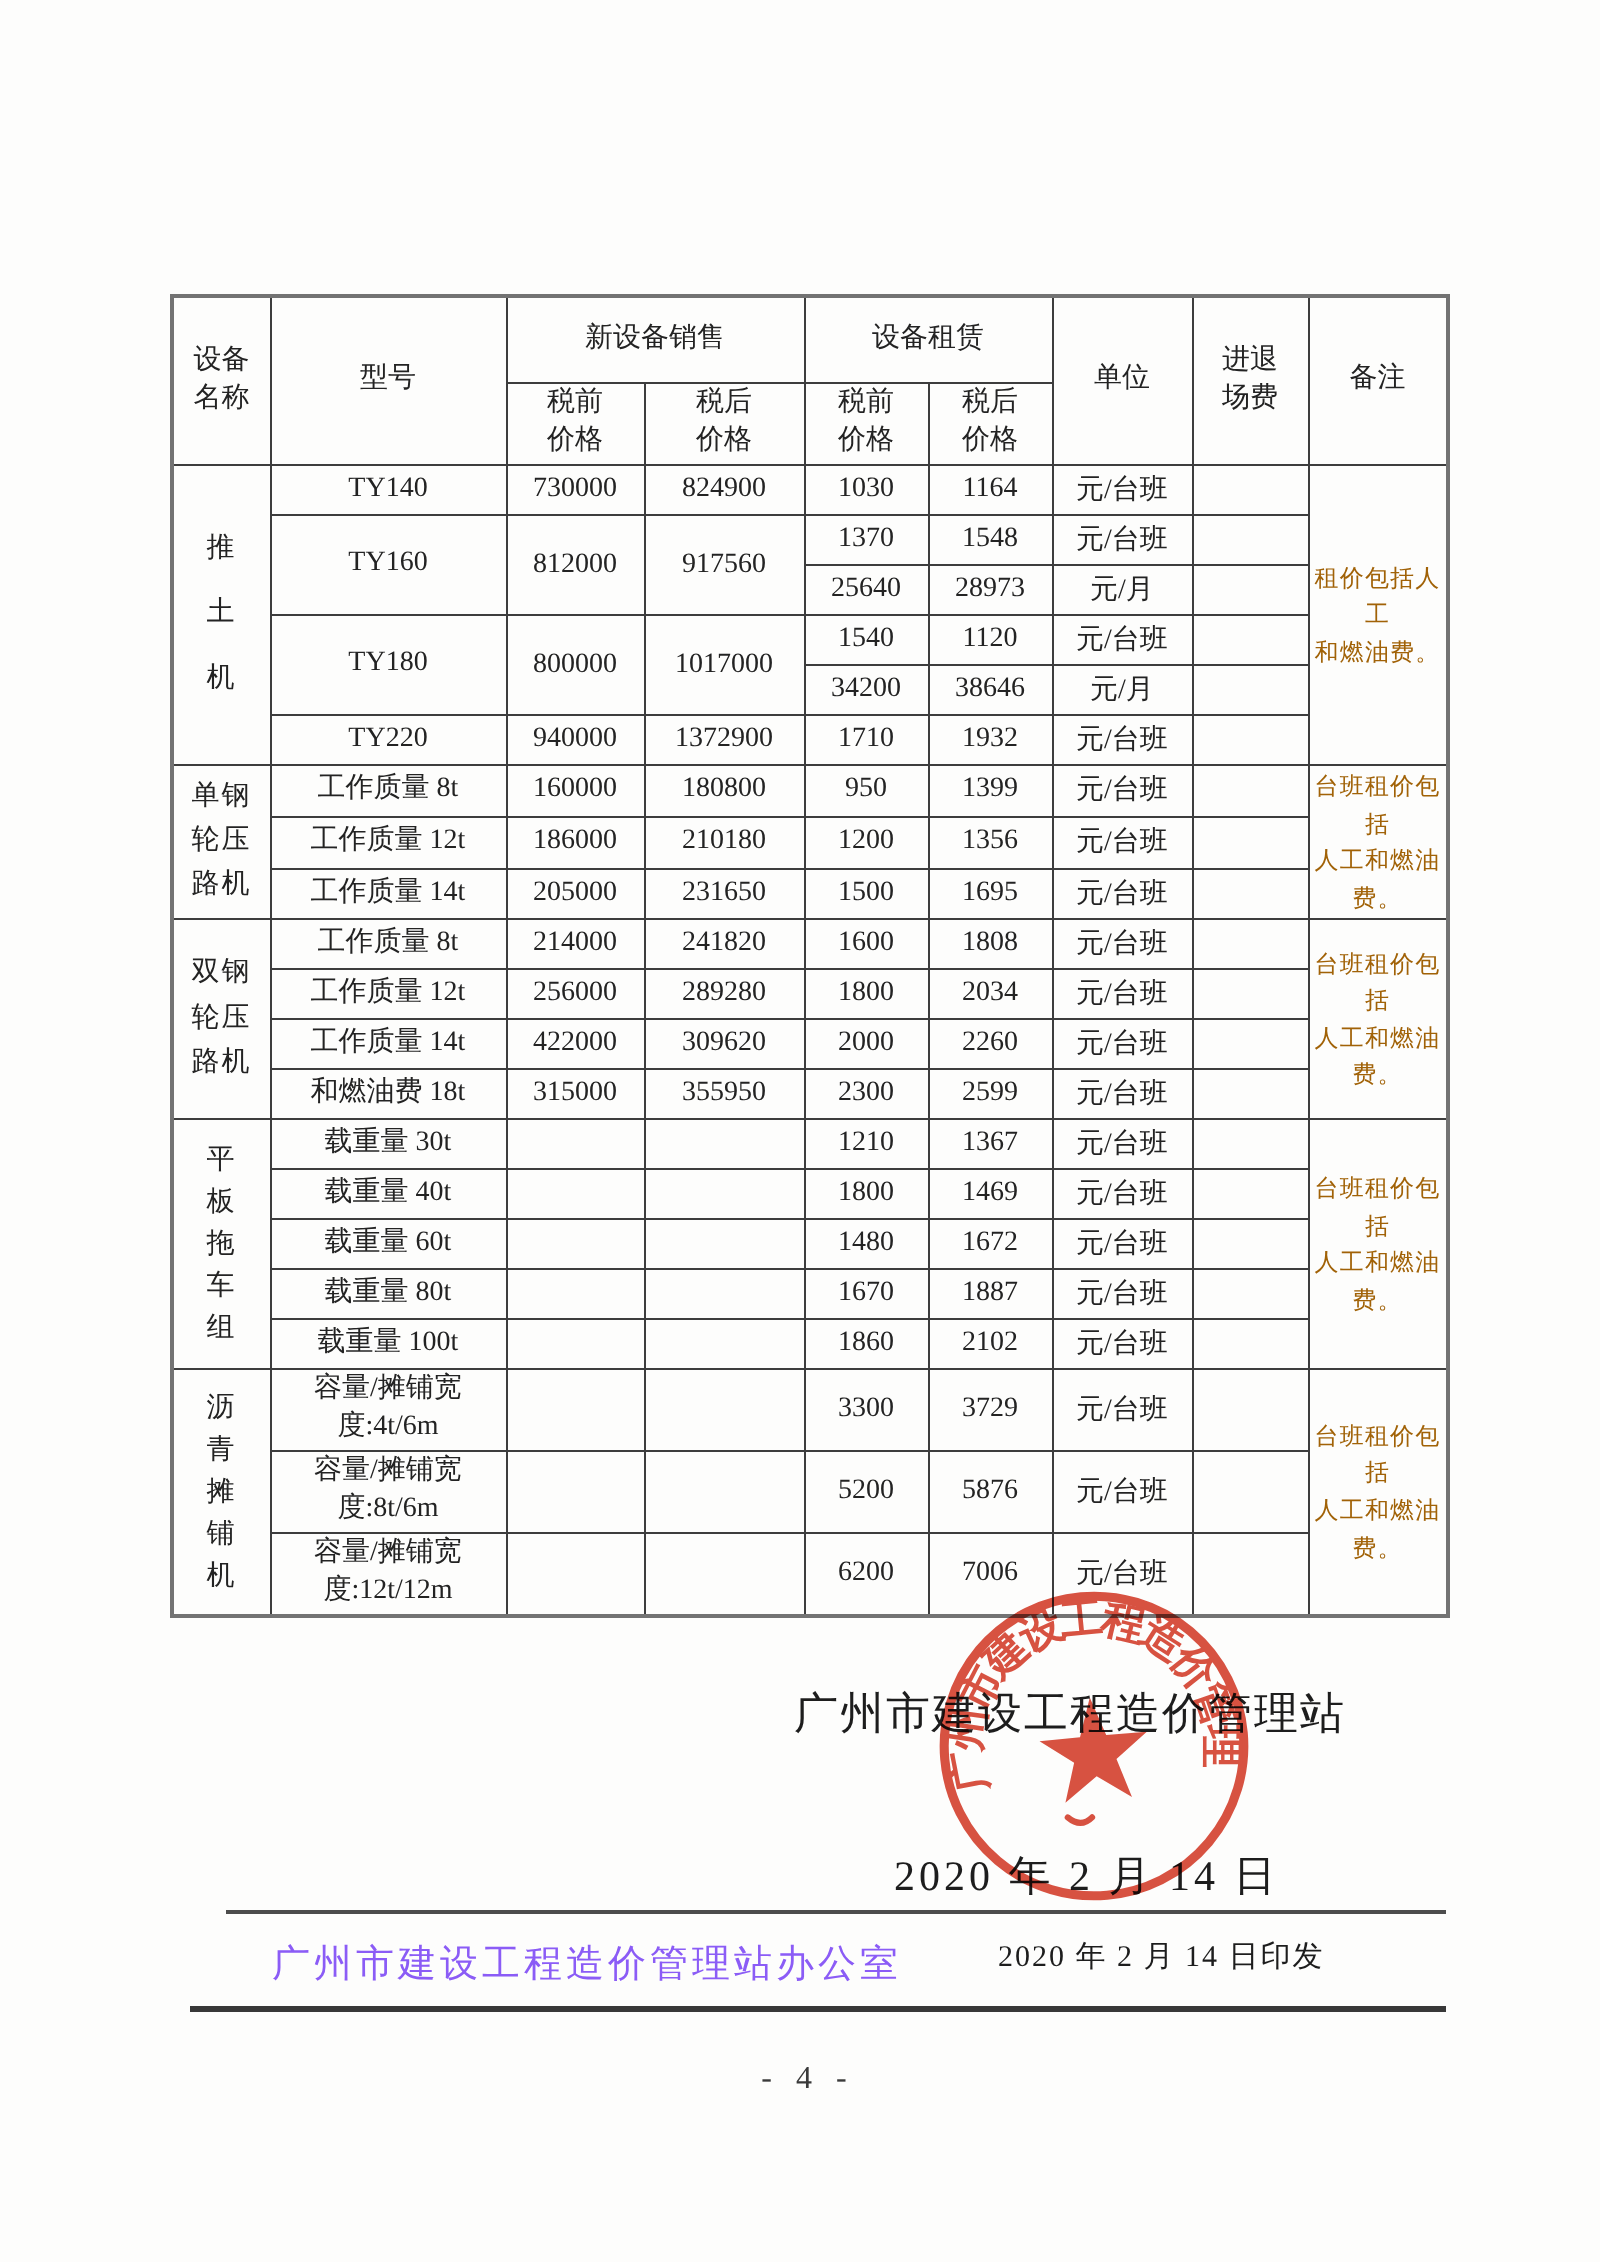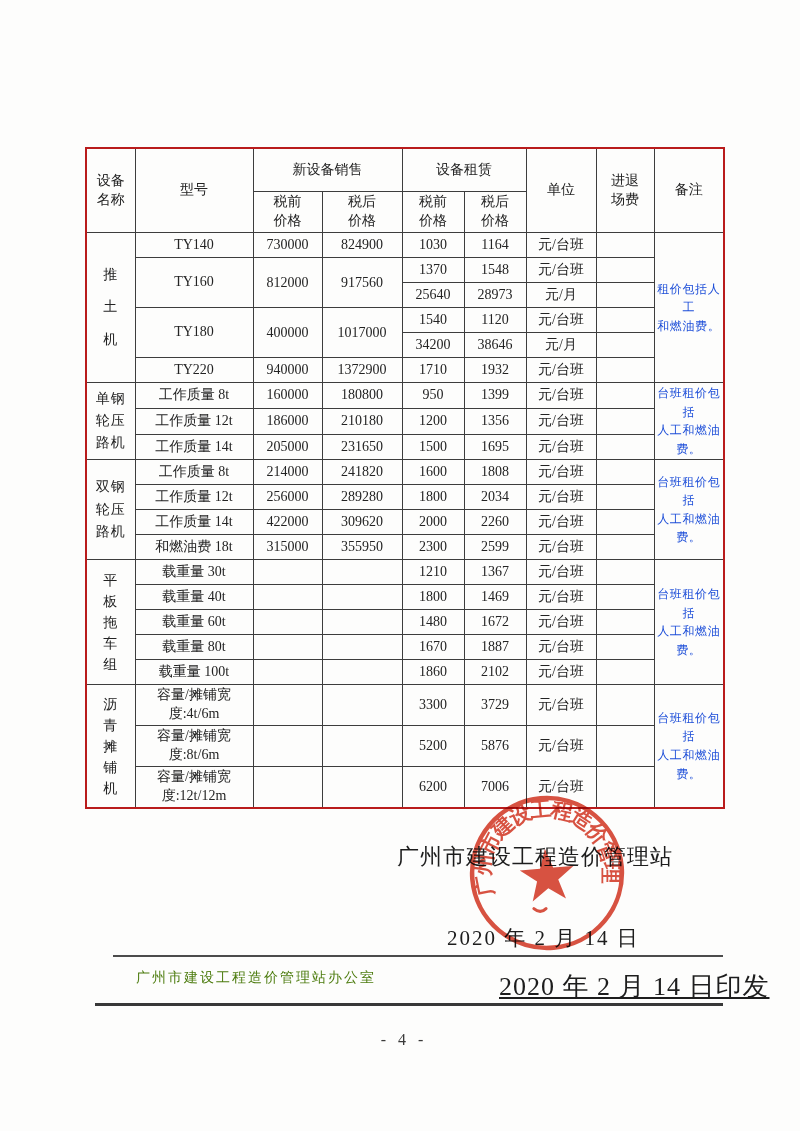--- a/index.html
+++ b/index.html
@@ -18,7 +18,7 @@
     position:absolute; left:85px; top:147px;
     width:638px;
     border-collapse:collapse; table-layout:fixed;
-    border:2px solid #b91c1c;
+    border:2px solid #737373;
     font-size:14px; color:#232323;
   }
   table.price th, table.price td {

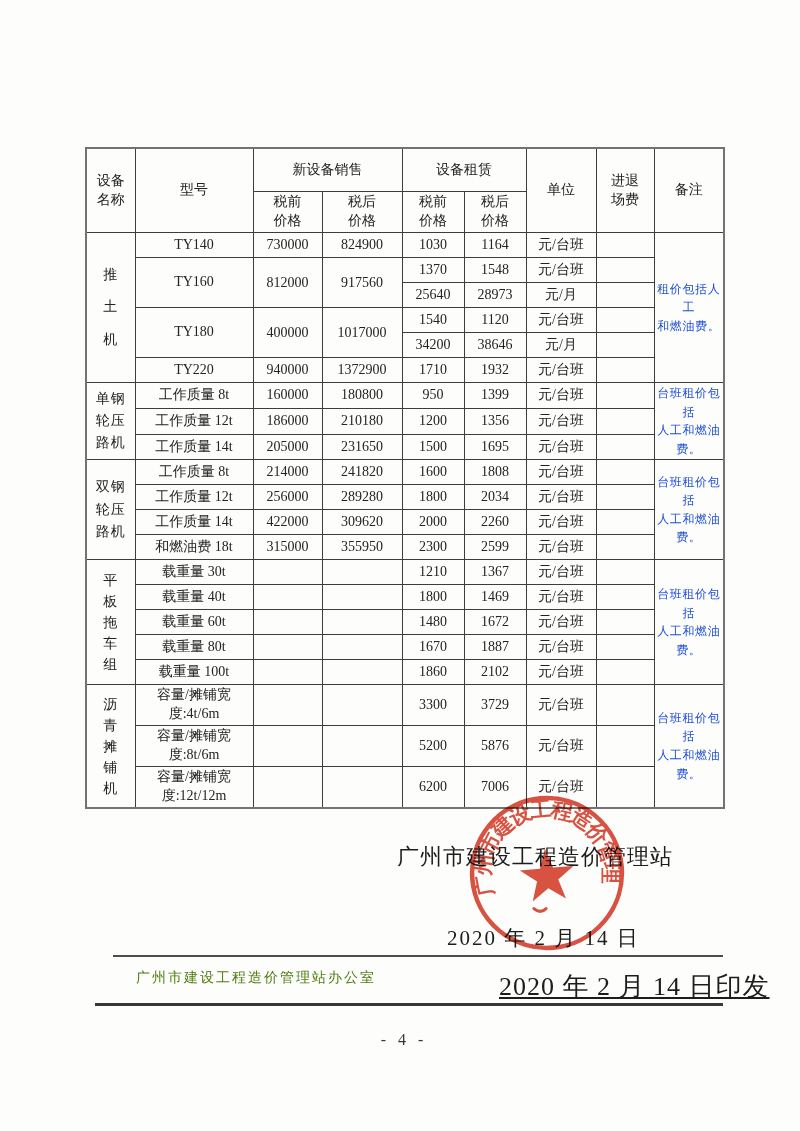--- a/index.html
+++ b/index.html
@@ -40,7 +40,7 @@
   td.remark {
     font-size:12px; line-height:1.55; letter-spacing:0.6px;
     text-align:left; padding:2px 4px; white-space:pre-line;
-    color:#1d4ed8;
+    color:#a16207;
   }
 
   

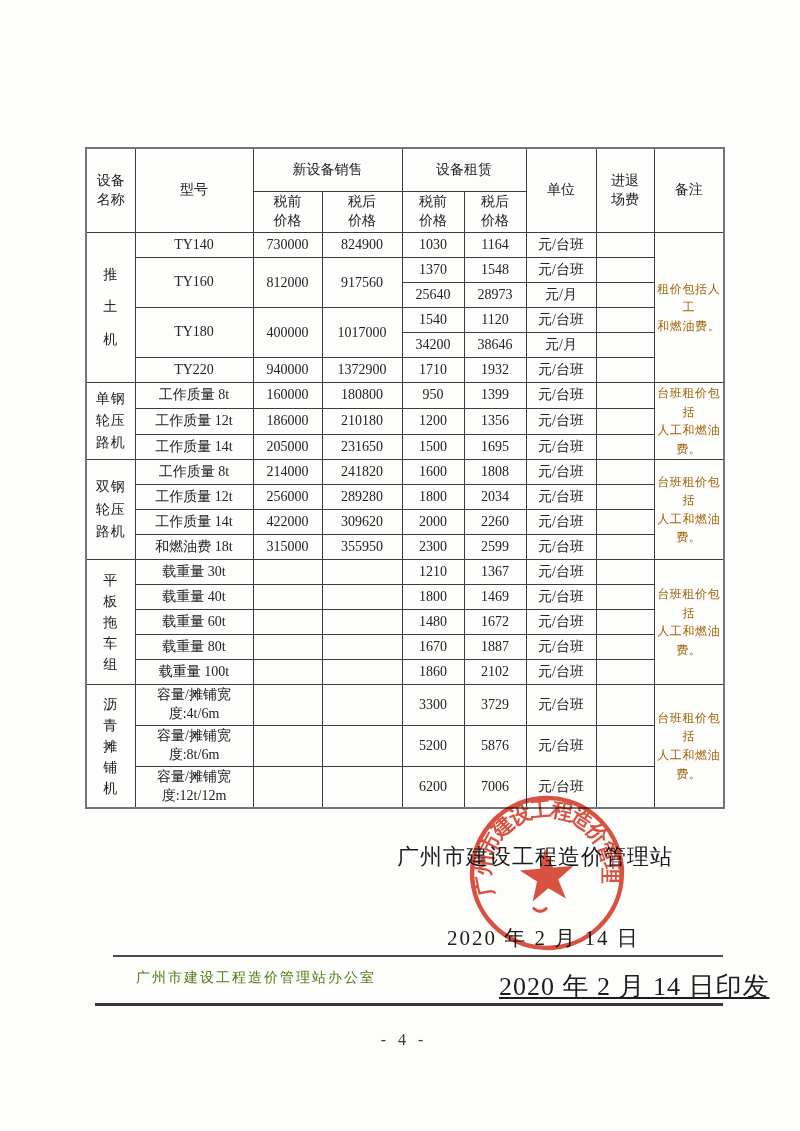--- a/index.html
+++ b/index.html
@@ -149,7 +149,7 @@
         </tr>
         <tr class="g0">
           <td class="model" rowspan="2">TY180</td>
-          <td class="num" rowspan="2">400000</td>
+          <td class="num" rowspan="2">800000</td>
           <td class="num" rowspan="2">1017000</td>
           <td class="num">1540</td>
           <td class="num">1120</td>

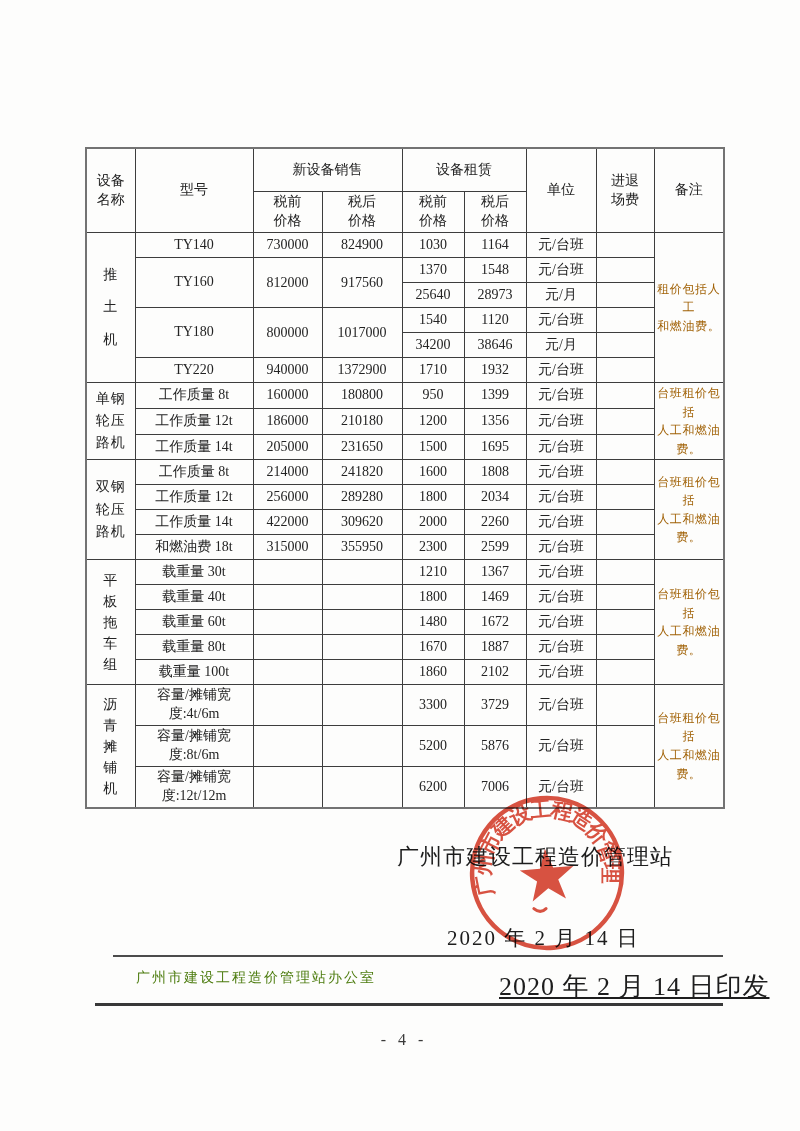--- a/index.html
+++ b/index.html
@@ -66,7 +66,7 @@
   .rule2 { position:absolute; left:95px;  top:1003px; width:628px; height:3px; background:#383838; }
   .office-line {
     position:absolute; left:136px; top:969px;
-    font-size:14px; letter-spacing:2px; color:#4d7c0f; white-space:nowrap;
+    font-size:19px; letter-spacing:2px; color:#8b5cf6; white-space:nowrap;
   }
   .print-line {
     position:absolute; left:499px; top:969px;

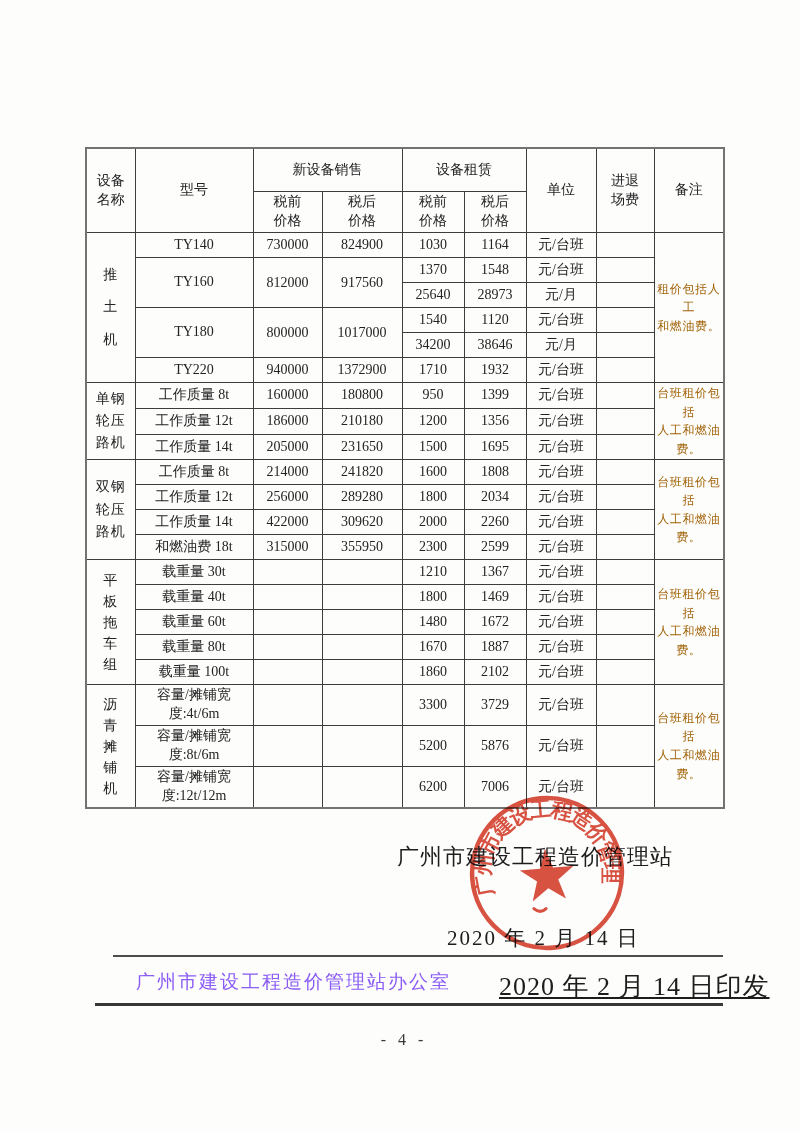--- a/index.html
+++ b/index.html
@@ -70,7 +70,7 @@
   }
   .print-line {
     position:absolute; left:499px; top:969px;
-    font-size:26px; letter-spacing:1px; color:#1d1d1d; white-space:nowrap;text-decoration:underline;
+    font-size:15px; letter-spacing:1px; color:#1d1d1d; white-space:nowrap;
   }
   .pagenum {
     position:absolute; left:85px; top:1031px; width:638px;

